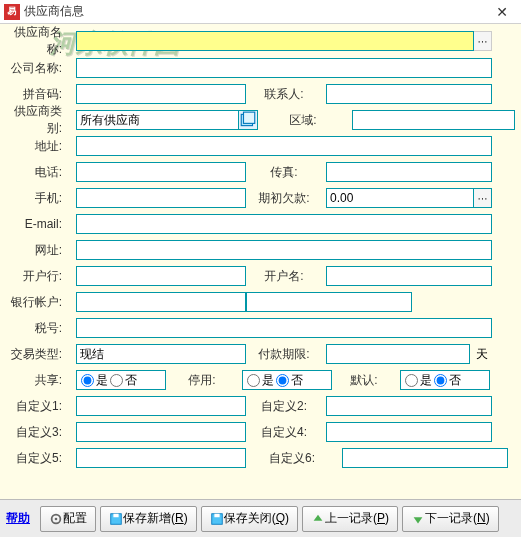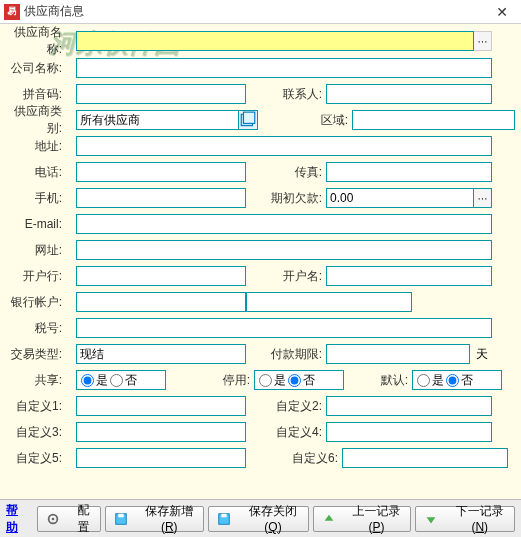--- a/index.html
+++ b/index.html
@@ -15,7 +15,7 @@
 .row{display:flex;align-items:center;height:24px;margin-bottom:2px;position:relative;z-index:1}
 .row.tall{height:26px}
 .lbl{width:70px;text-align:right;padding-right:14px;color:#333;flex-shrink:0}
-.lbl2{width:60px;text-align:right;padding-right:4px;color:#333;flex-shrink:0}
+.lbl2{width:60px;text-align:center;padding-right:4px;color:#333;flex-shrink:0}
 .inp{height:20px;border:1px solid #0097a7;background:#fff;padding:0 3px;outline:none}
 .inp.yellow{background:#ffff8d}
 .inp-icon{width:18px;height:20px;border:1px solid #ccc;border-left:none;background:#f5f5f5;display:flex;align-items:center;justify-content:center;cursor:pointer;font-size:10px}

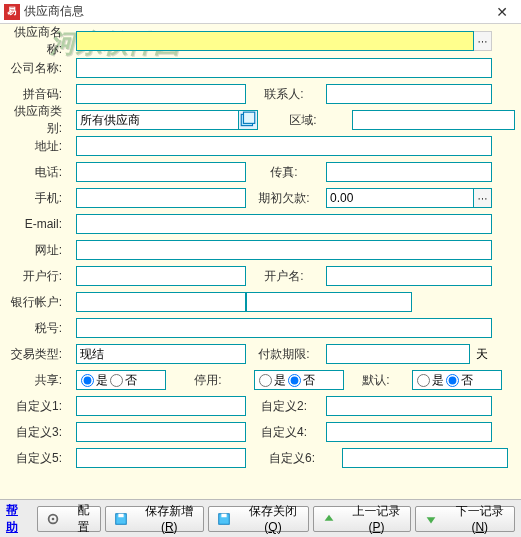--- a/index.html
+++ b/index.html
@@ -144,7 +144,7 @@
           <span>否</span>
         </label>
     </div>
-    <div class="lbl2" style="width:88px">停用:</div>
+    <div class="lbl2" style="width:76px">停用:</div>
     <div class="radio-group" style="width:90px">
       <label>
           <input type="radio" name="disable" style="">

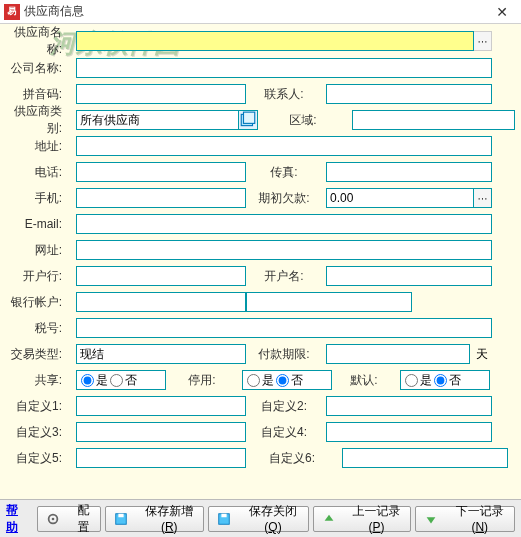--- a/index.html
+++ b/index.html
@@ -25,7 +25,7 @@
 .radio-group input{margin:0}
 .bottom-bar{height:38px;background:#ececec;border-top:1px solid #bbb;display:flex;align-items:center;padding:0 6px;gap:4px}
 .help-link{color:#0000ee;text-decoration:underline;cursor:pointer;margin-right:6px;font-weight:bold}
-.btn{height:26px;border:1px solid #999;background:linear-gradient(#fff,#e8e8e8);padding:0 8px;display:flex;align-items:center;gap:15px;cursor:pointer;border-radius:2px}
+.btn{height:26px;border:1px solid #999;background:linear-gradient(#fff,#e8e8e8);padding:0 8px;display:flex;align-items:center;gap:0;cursor:pointer;border-radius:2px}
 .ico{width:14px;height:14px;display:inline-flex;align-items:center;justify-content:center}
 .ico-gear svg,.ico-save svg,.ico-up svg,.ico-down svg,.ico-book svg{width:14px;height:14px}
 .underline-key{text-decoration:underline}

